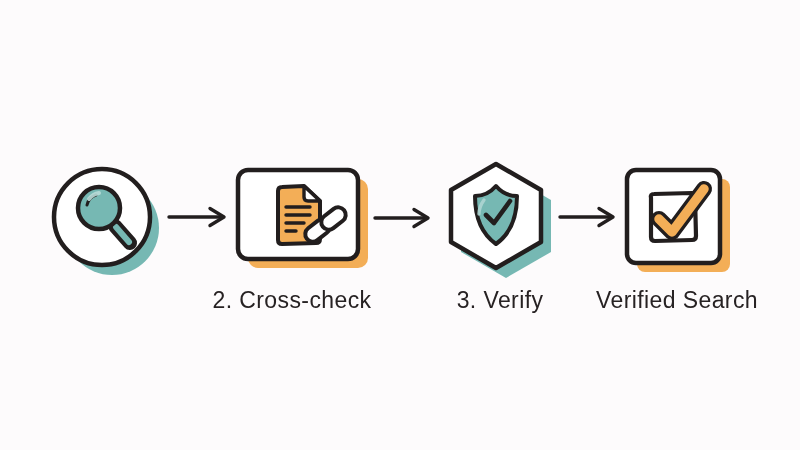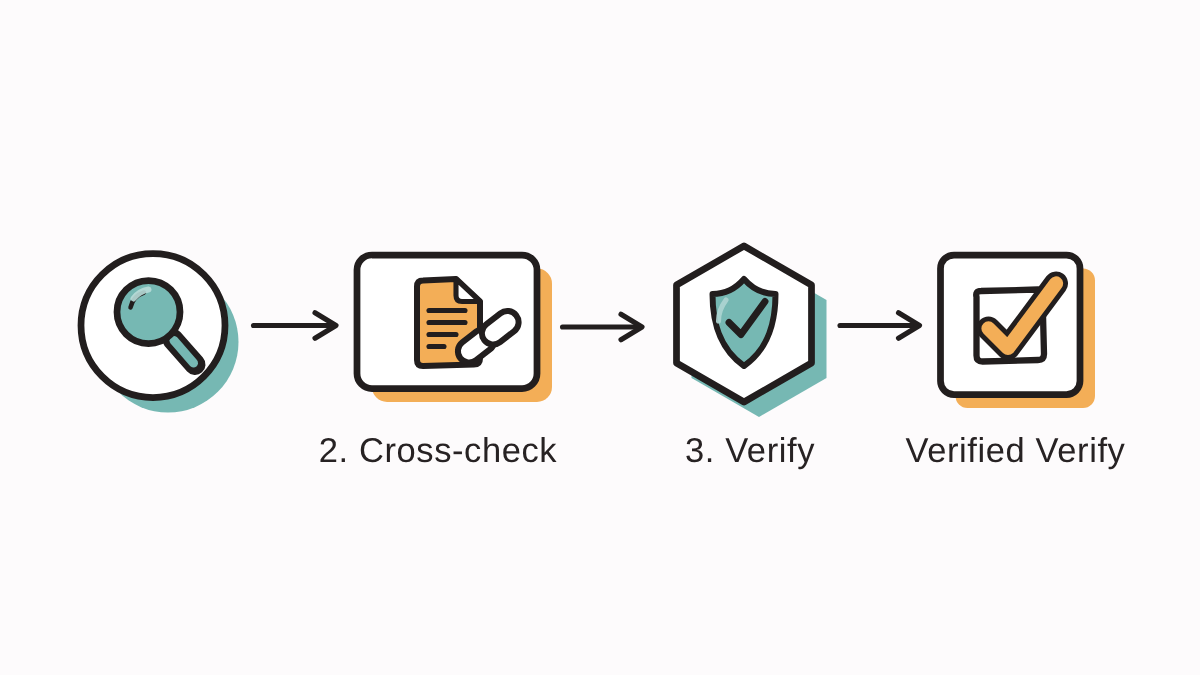--- a/index.html
+++ b/index.html
@@ -110,7 +110,7 @@
 
   <div class="step-label" style="left:292px;">2. Cross-check</div>
   <div class="step-label" style="left:500px;">3. Verify</div>
-  <div class="step-label" style="left:677px;">Verified Verify</div>
+  <div class="step-label" style="left:677px;">Verified Search</div>
 
 </div>
 

